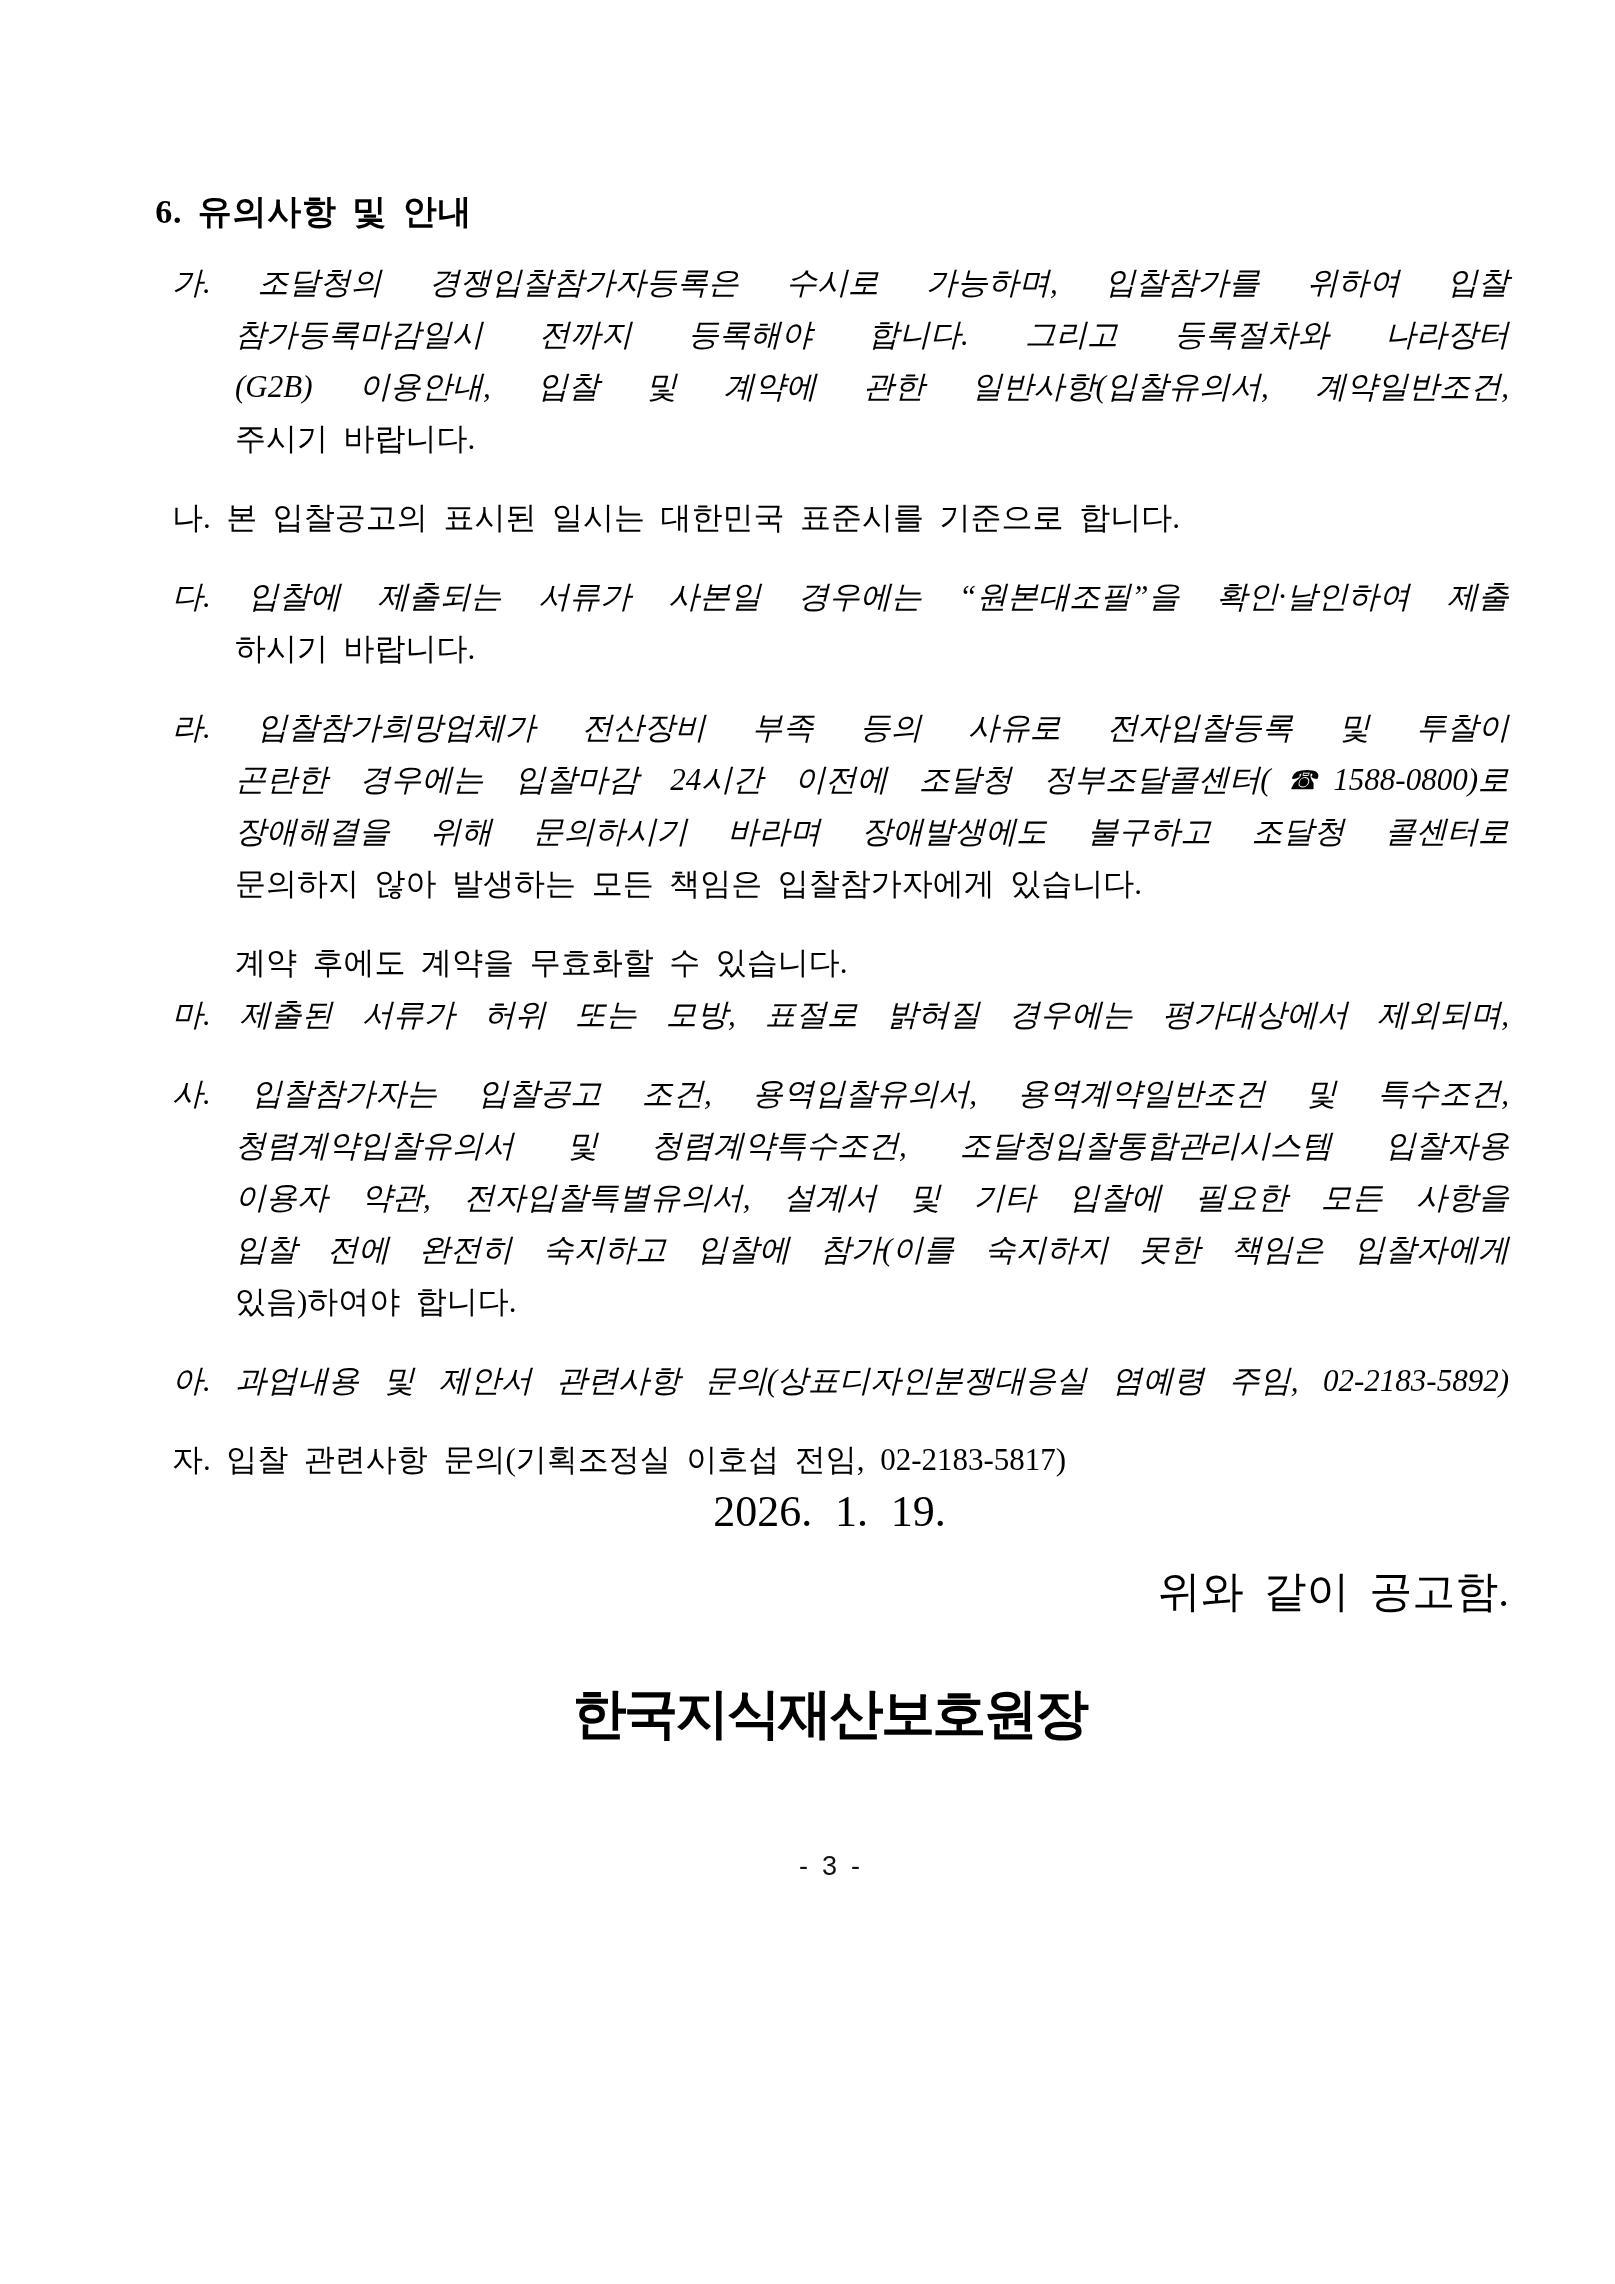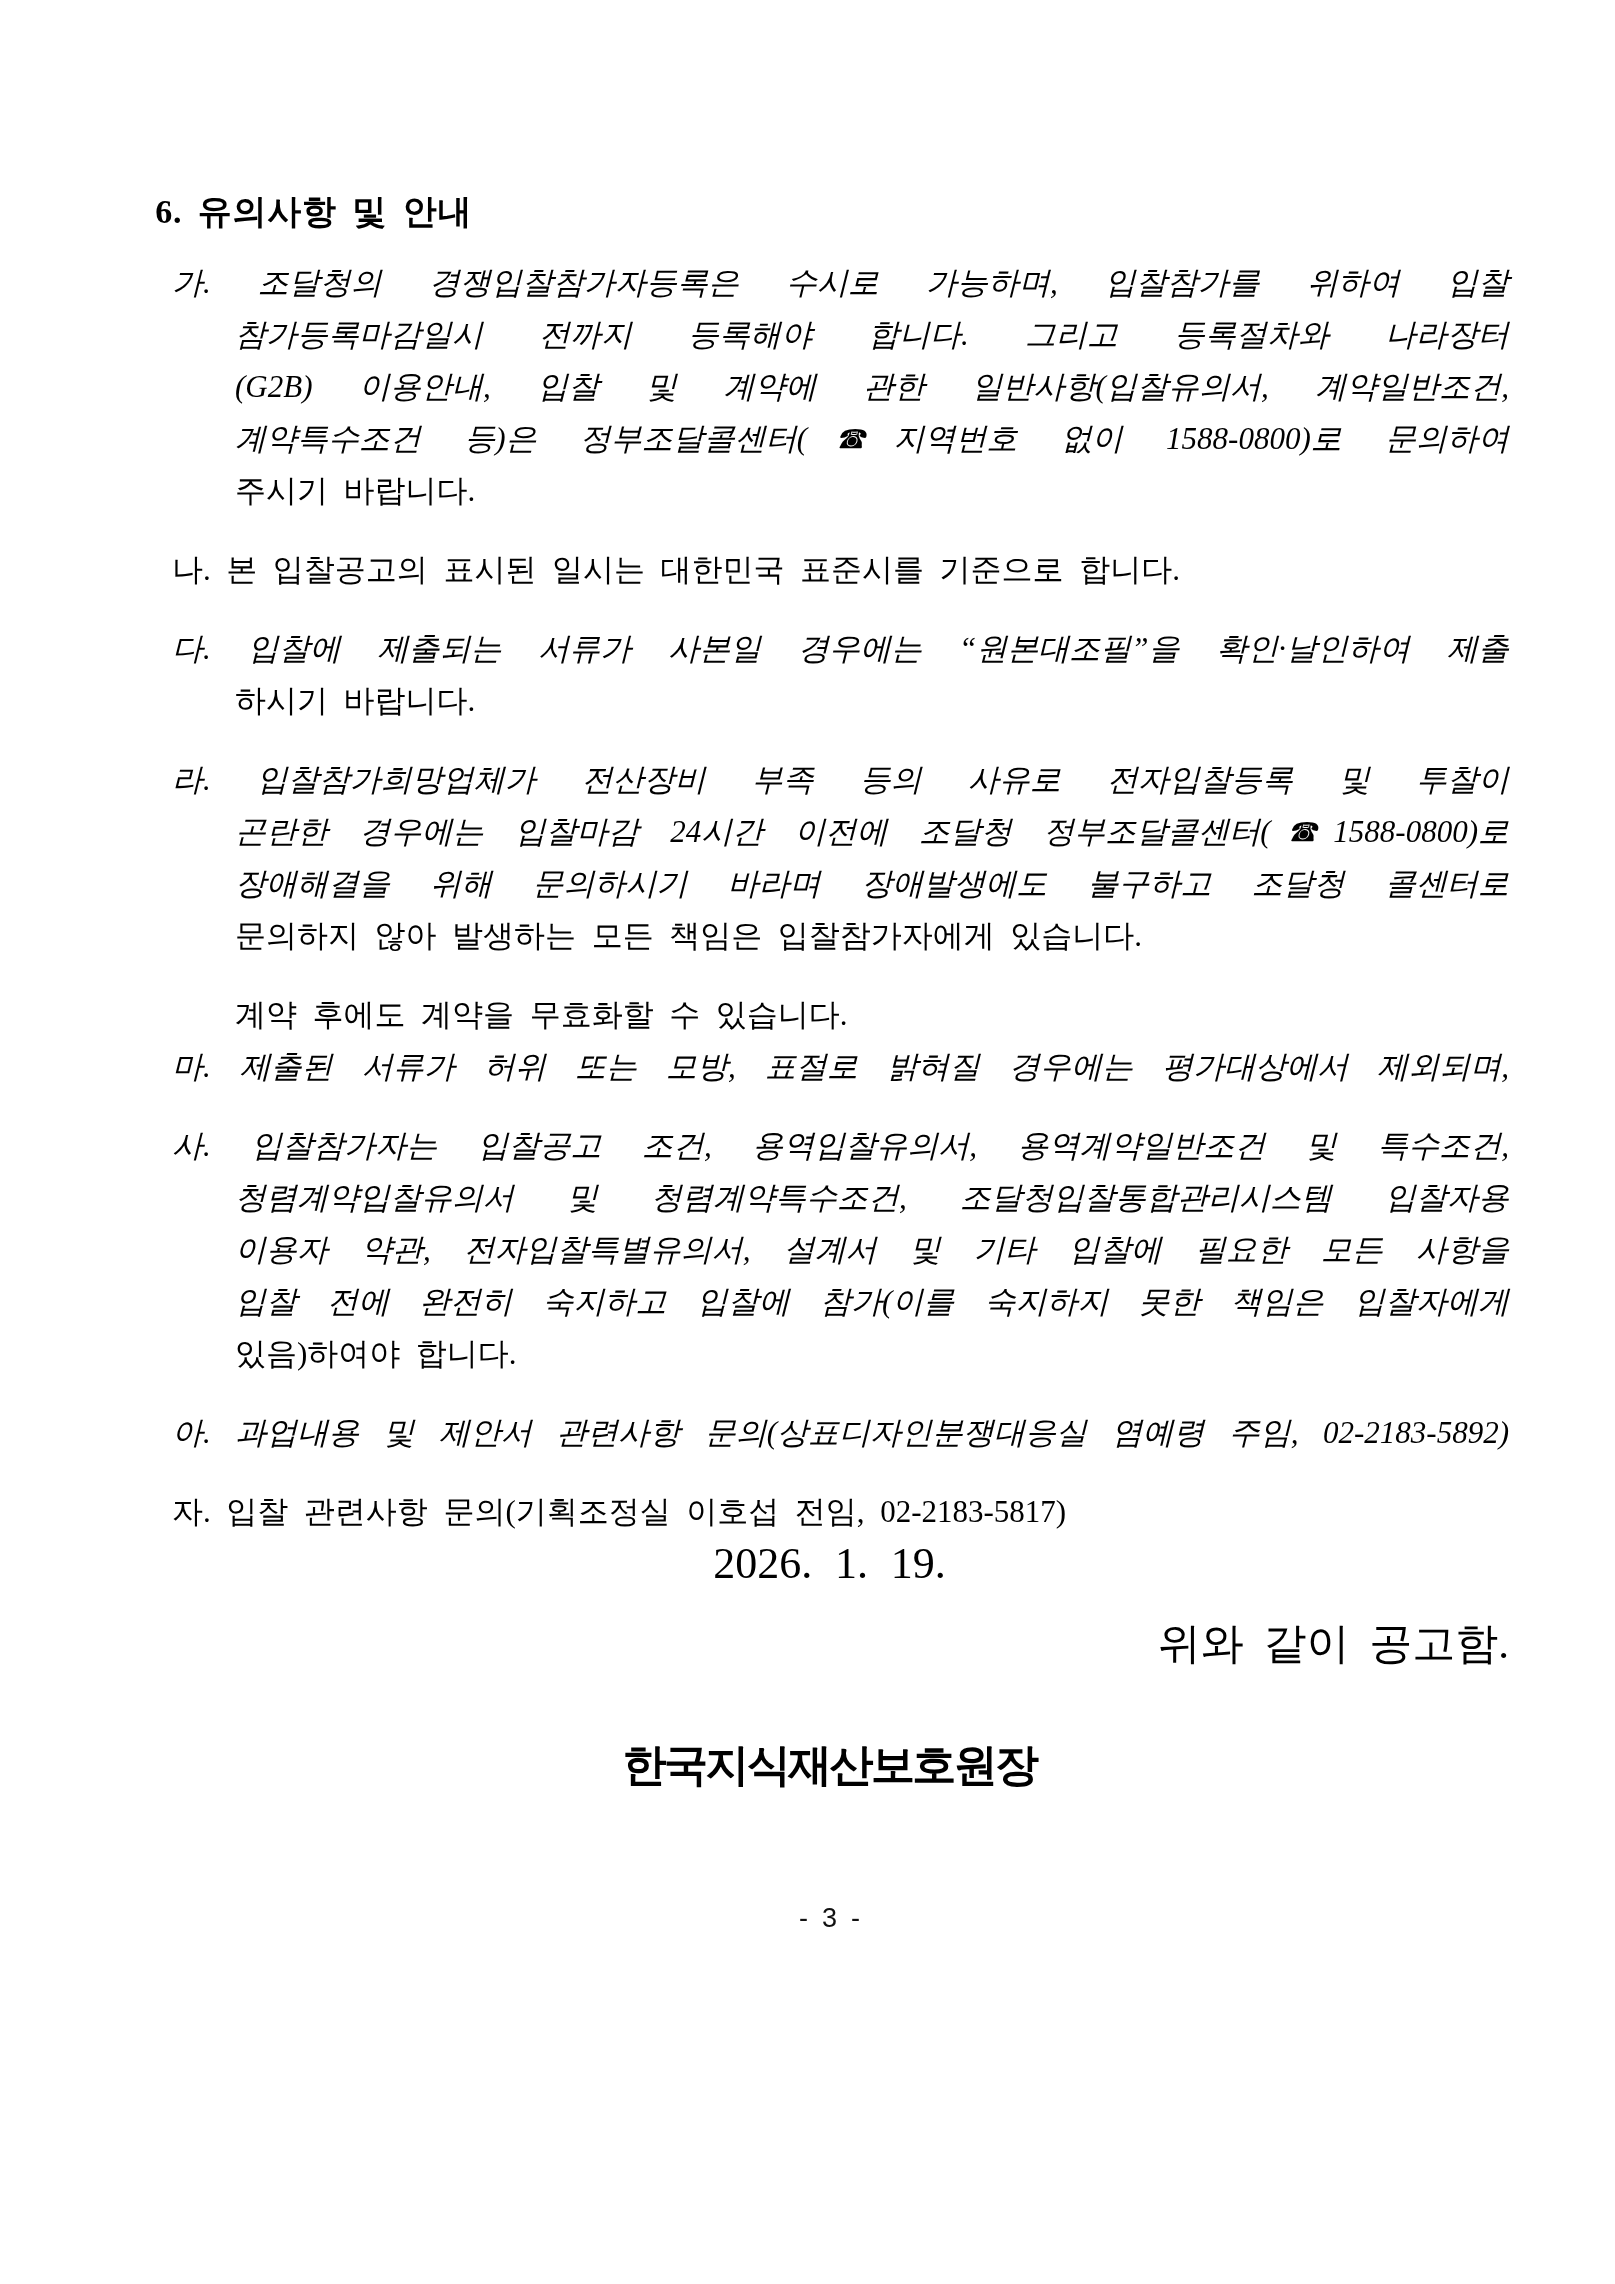--- a/index.html
+++ b/index.html
@@ -92,7 +92,6 @@
       <div class="line first just"><span class="marker">가.</span> <span>조달청의 경쟁입찰참가자등록은 수시로 가능하며, 입찰참가를 위하여 입찰</span></div>
       <div class="line just">참가등록마감일시 전까지 등록해야 합니다. 그리고 등록절차와 나라장터</div>
       <div class="line just">(G2B) 이용안내, 입찰 및 계약에 관한 일반사항(입찰유의서, 계약일반조건,</div>
-      <div class="line just">계약특수조건 등)은 정부조달콜센터(☎지역번호 없이 1588-0800)로 문의하여</div>
       <div class="line">주시기 바랍니다.</div>
     </div>
 

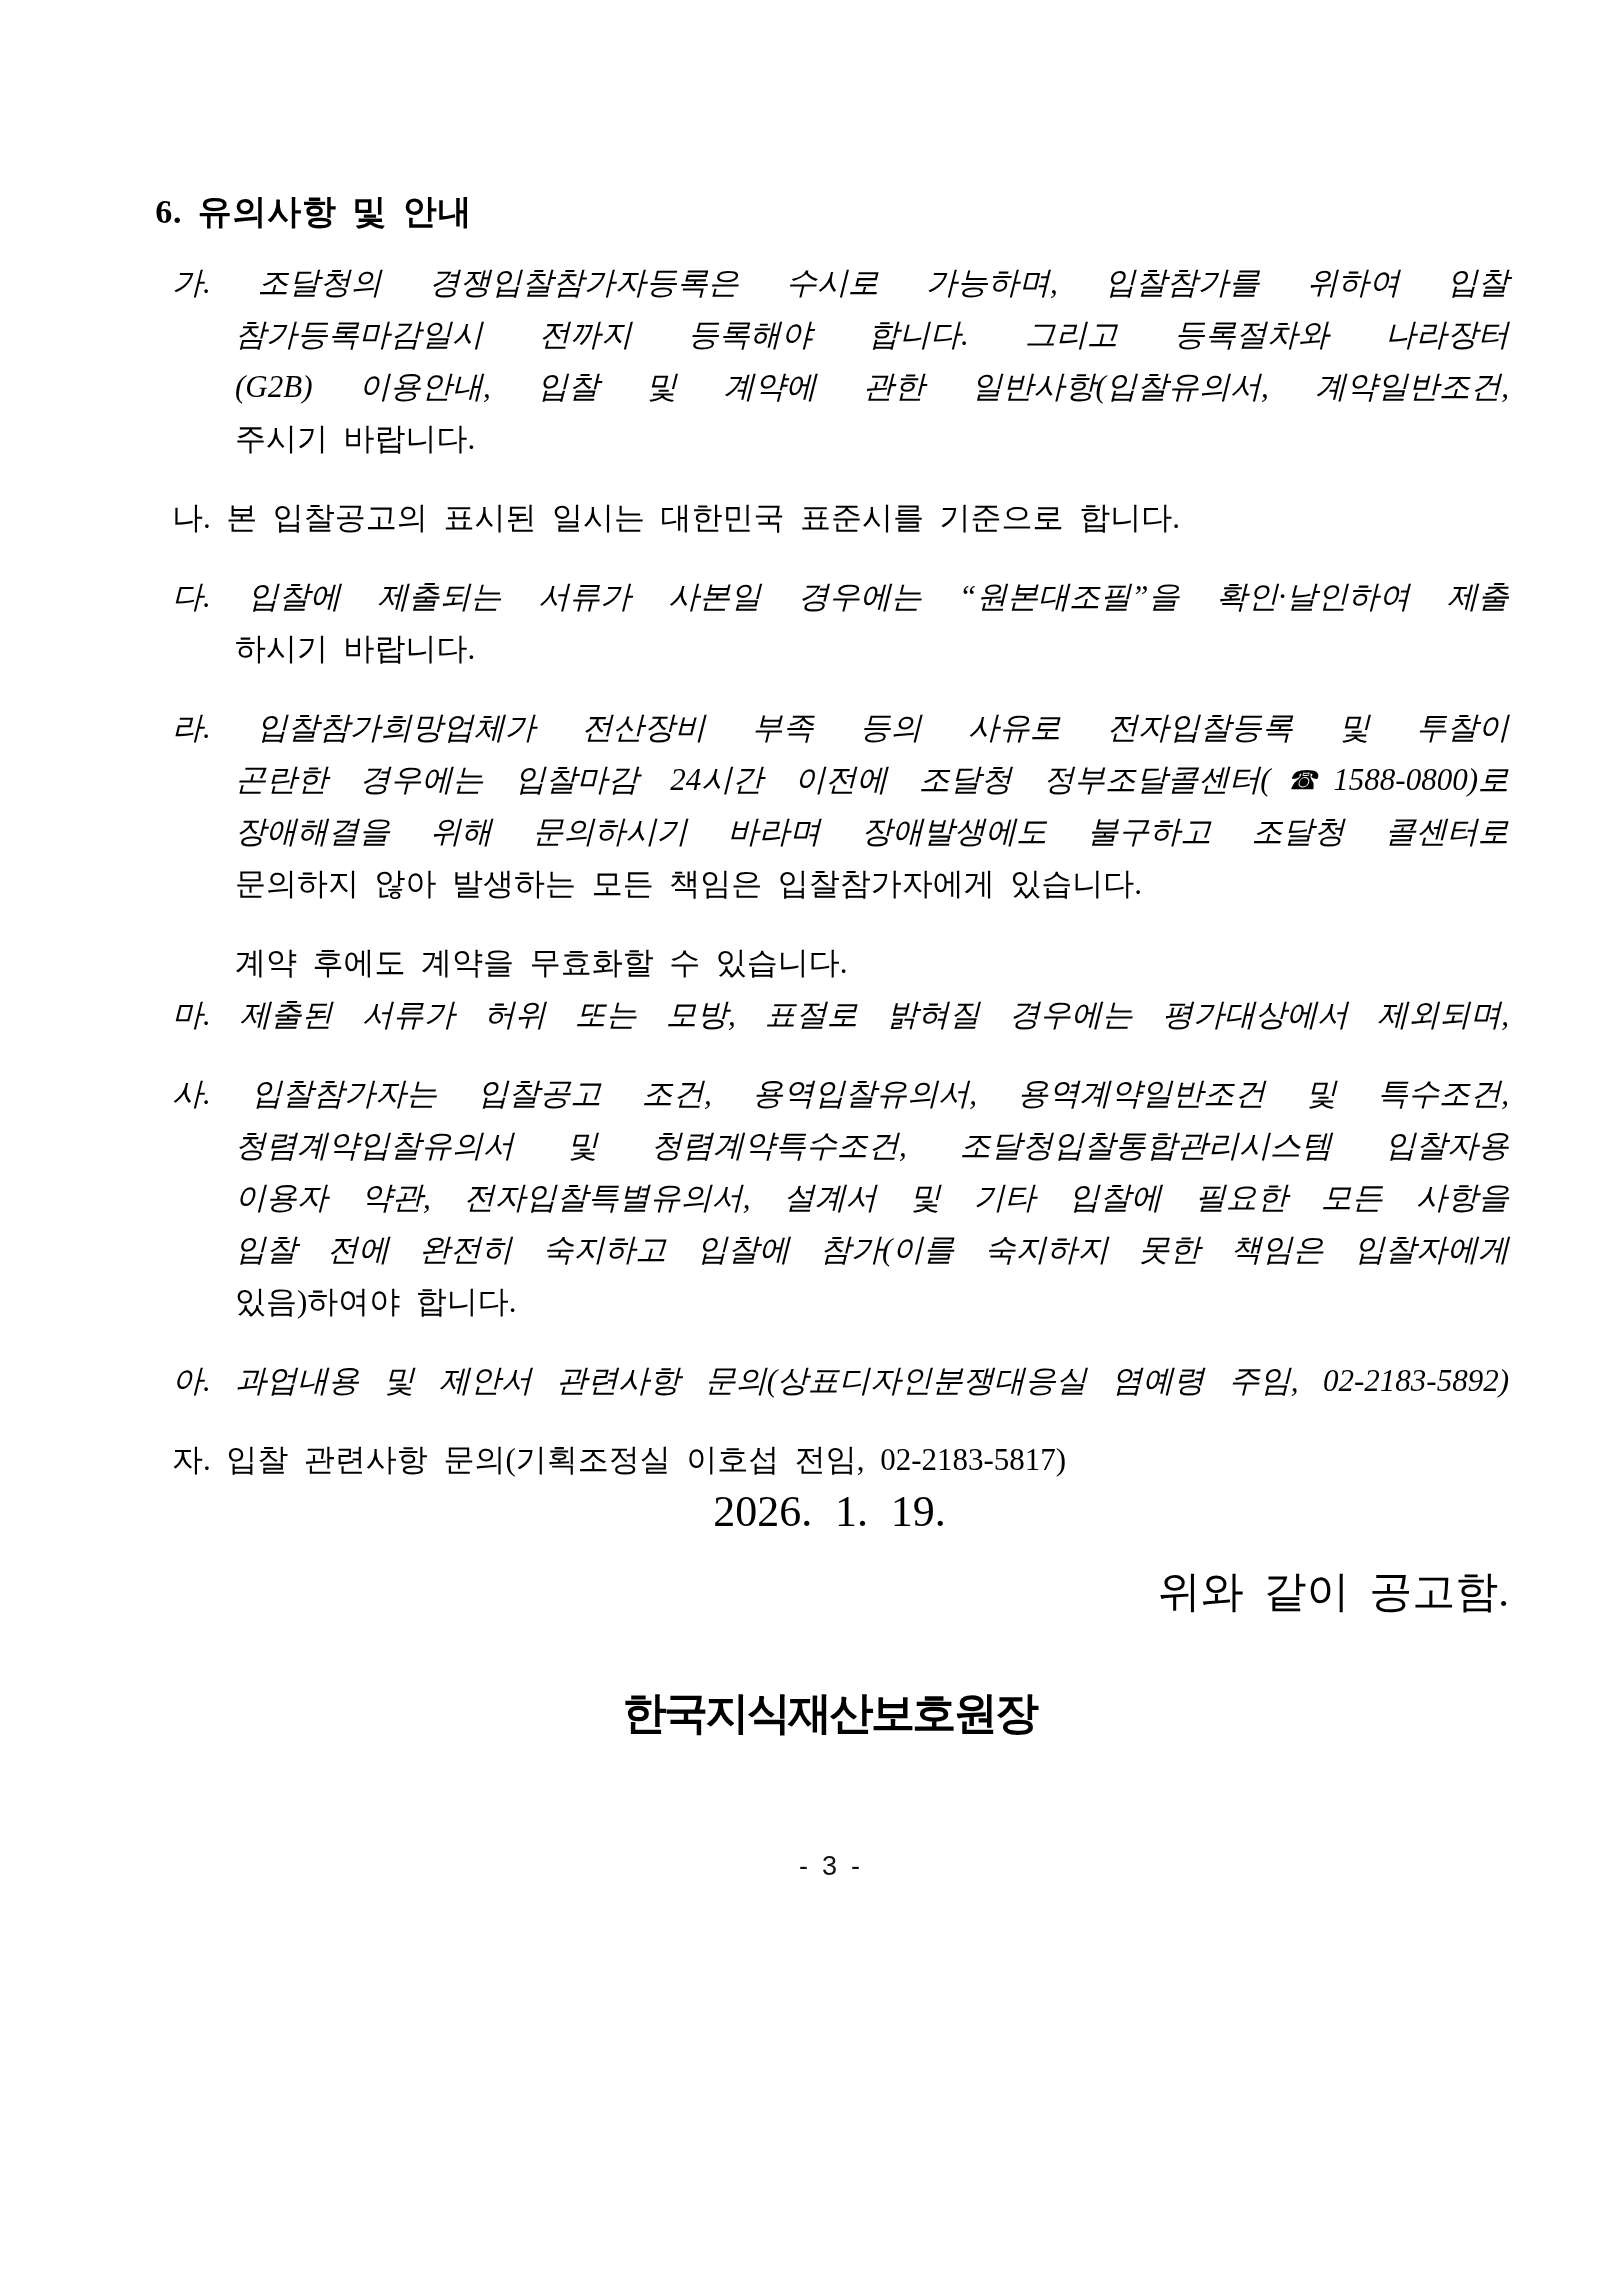--- a/index.html
+++ b/index.html
@@ -64,7 +64,7 @@
   .signer {
     margin-top: 57px;
     text-align: center;
-    font-size: 44px;
+    font-size: 54px;
     line-height: 78px;
     font-weight: 700;
     letter-spacing: -2.6px;

